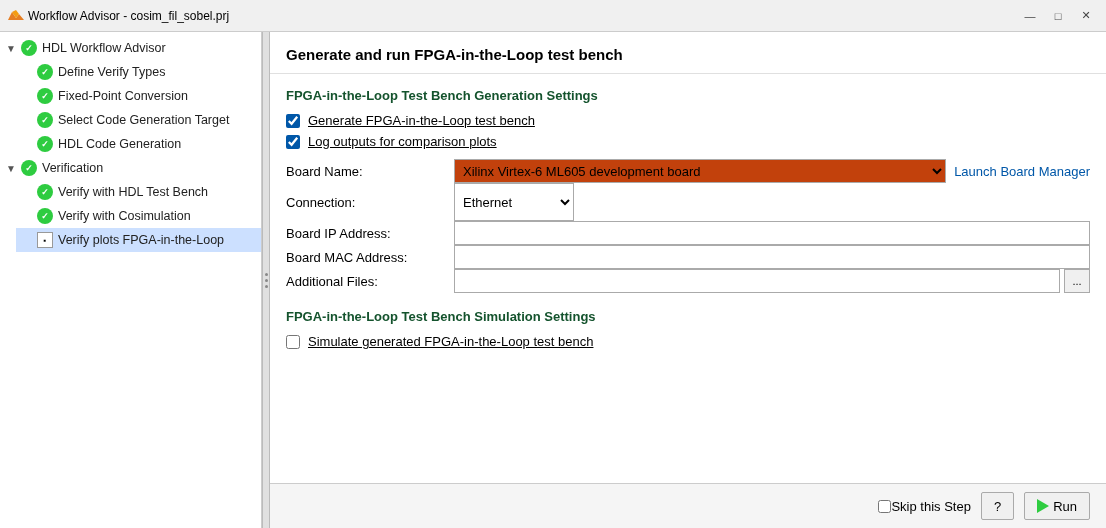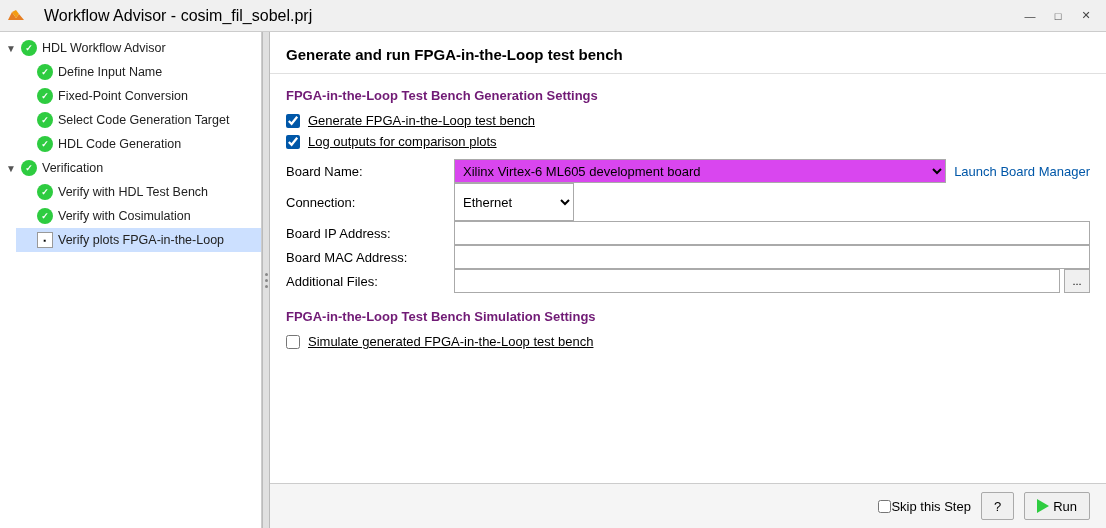--- a/index.html
+++ b/index.html
@@ -23,9 +23,8 @@
     }
     .title-bar-title {
       flex: 1;
-      font-size: 16px;
+      font-size: 12px;
       color: #000;
-      margin-left: 16px;
     }
     .title-bar-controls {
       display: flex;

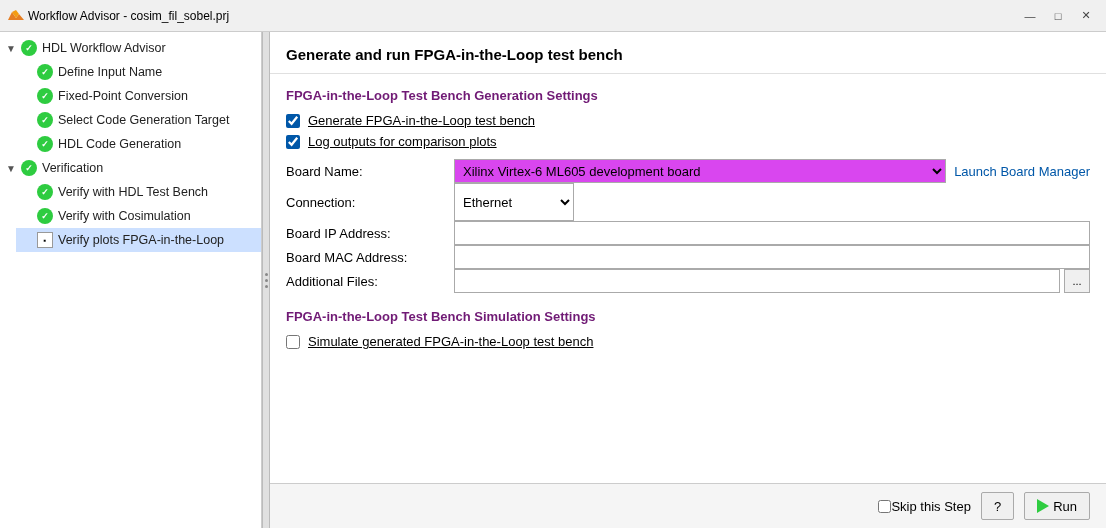--- a/index.html
+++ b/index.html
@@ -355,7 +355,7 @@
       <span class="icon">
           <span class="icon-green-check">✓</span>
         </span>
-      <span class="sidebar-label">Define Input Name</span>
+      <span class="sidebar-label">Define Verify Types</span>
     </div>
 
     <div class="sidebar-item sidebar-child">

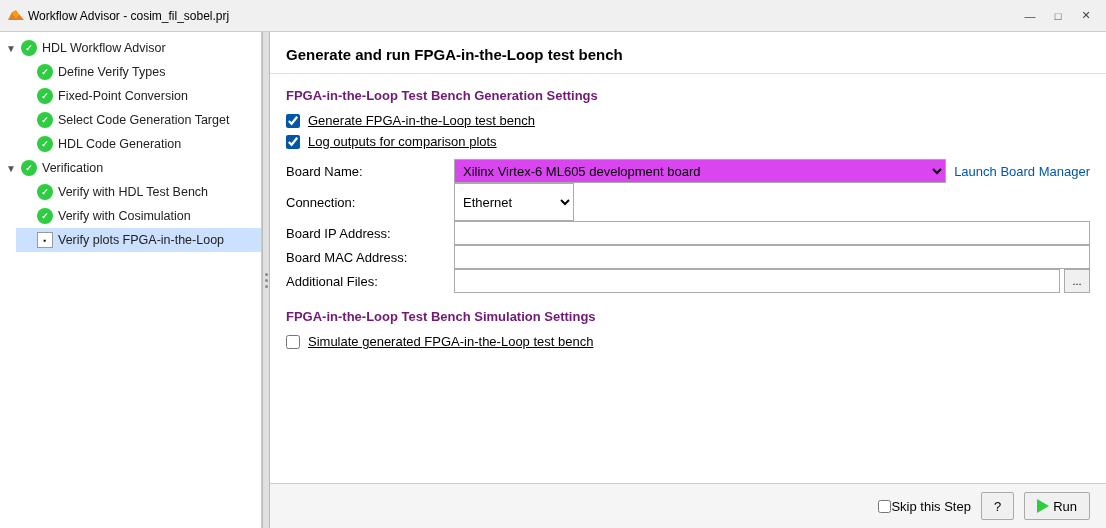--- a/index.html
+++ b/index.html
@@ -167,7 +167,7 @@
     .section-title {
       font-size: 13px;
       font-weight: 600;
-      color: #701a75;
+      color: #14532d;
       margin-bottom: 10px;
     }
 

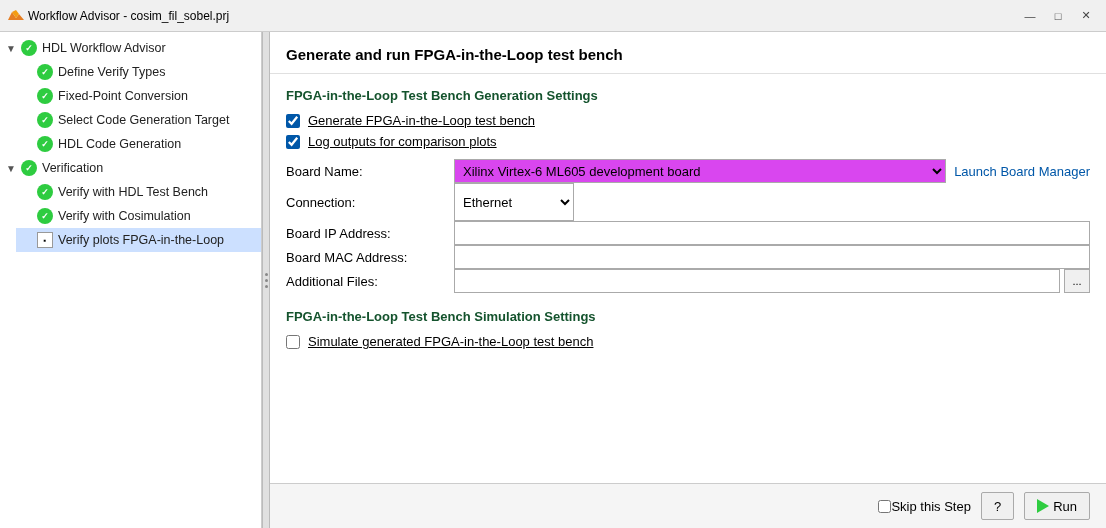--- a/index.html
+++ b/index.html
@@ -231,7 +231,7 @@
       border: 1px solid #aaa;
       padding: 1px 4px;
       font-size: 13px;
-      background: #d946ef;
+      background: #c2410c;
       outline: none;
     }
     .launch-link {

